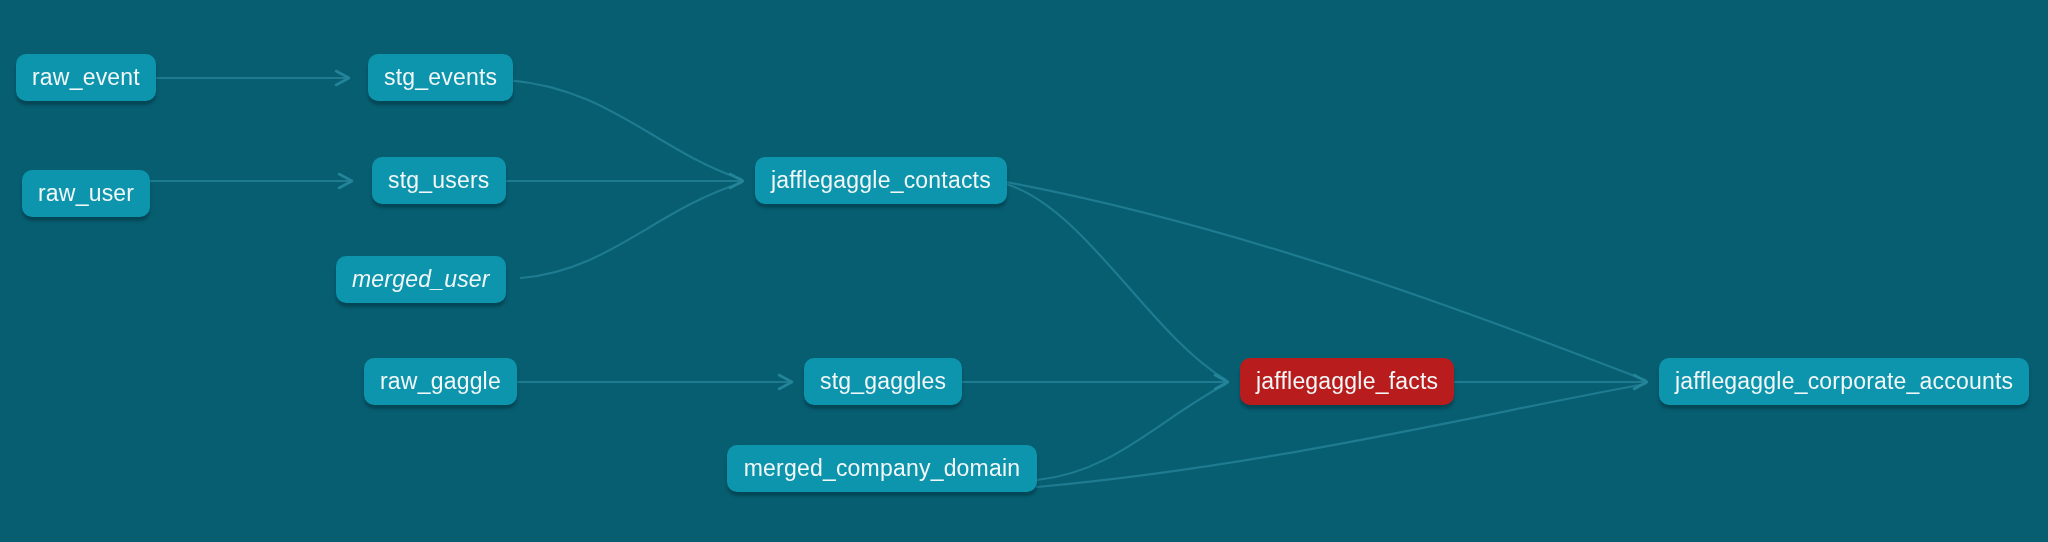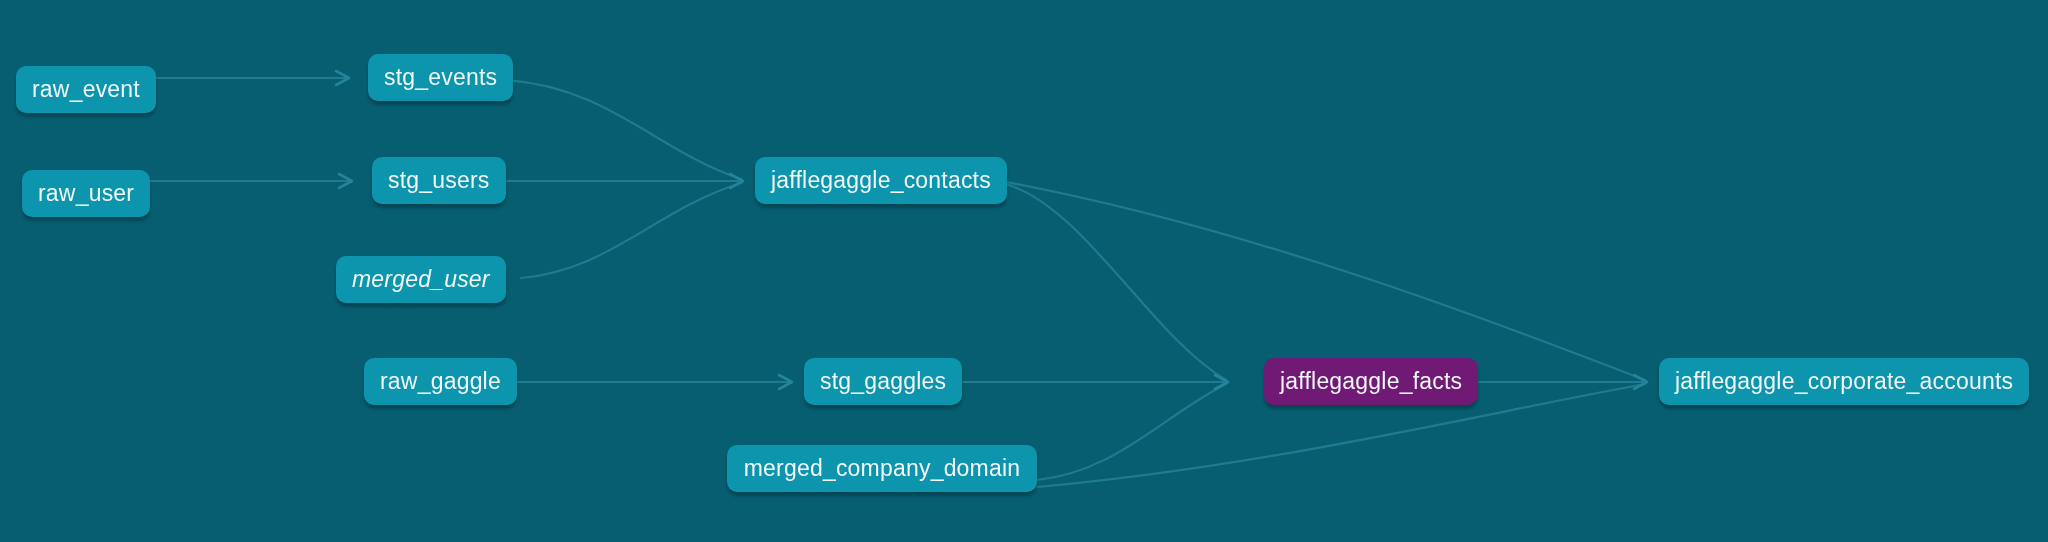--- a/index.html
+++ b/index.html
@@ -54,7 +54,7 @@
       <path d="M1634,375 L1647,382 L1634,389" fill="none" stroke="#23849A" stroke-width="2.6" stroke-linecap="round" stroke-linejoin="round"></path>
     </svg>
   <div id="node-layer">
-      <div class="node" style="left: 16px; top: 66px; min-width: 134px;">raw_event</div>
+      <div class="node" style="left: 16px; top: 54px; min-width: 134px;">raw_event</div>
       <div class="node" style="left: 368px; top: 54px; min-width: 137px;">stg_events</div>
       <div class="node" style="left: 22px; top: 170px; min-width: 123px;">raw_user</div>
       <div class="node" style="left: 372px; top: 157px; min-width: 132px;">stg_users</div>

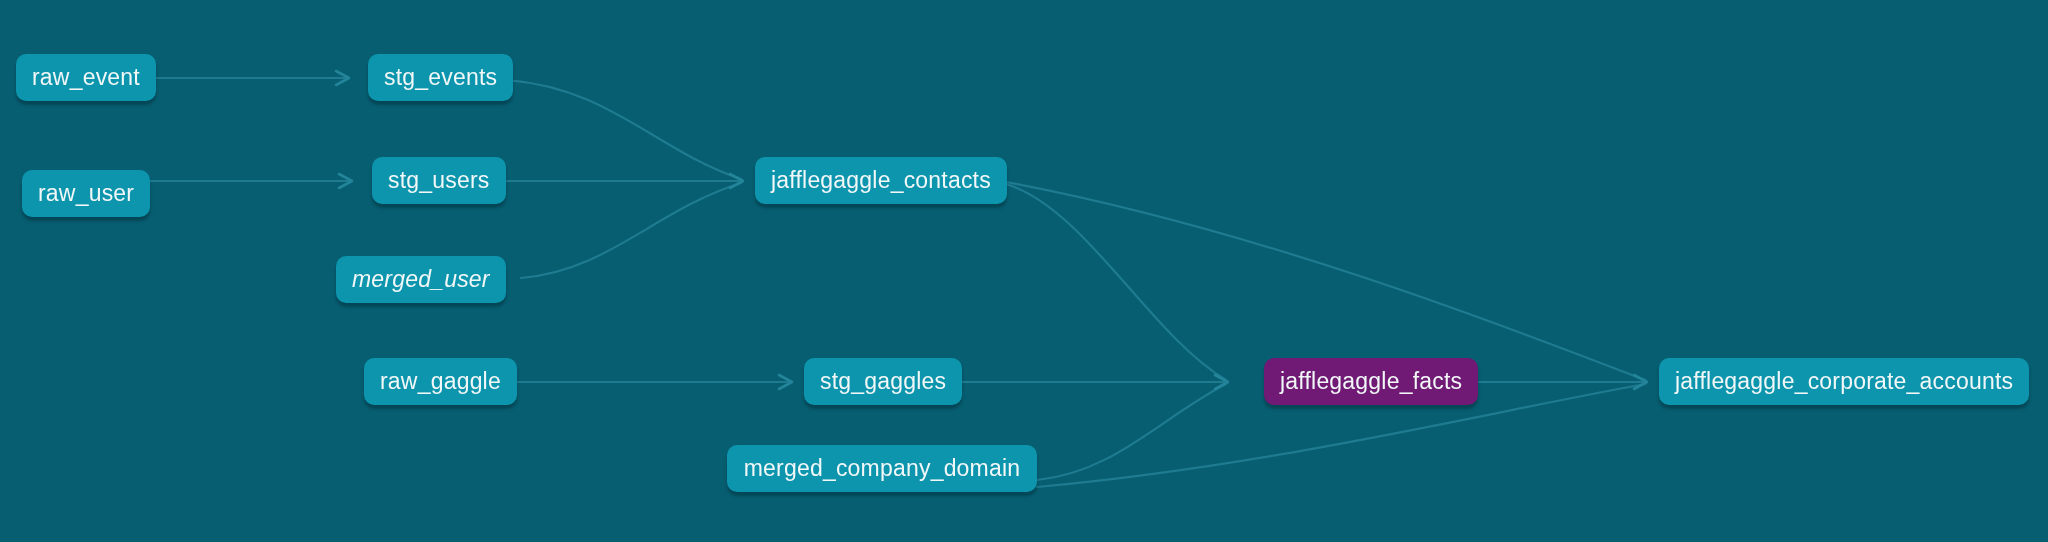--- a/index.html
+++ b/index.html
@@ -27,7 +27,7 @@
     box-shadow:0 4px 3px rgba(3,42,54,0.45);
     user-select:none;
   }
-  .node.highlight{background:#701a75;margin-left:24px;}
+  .node.highlight{background:#b91c1c;}
 </style>
 </head>
 <body>

